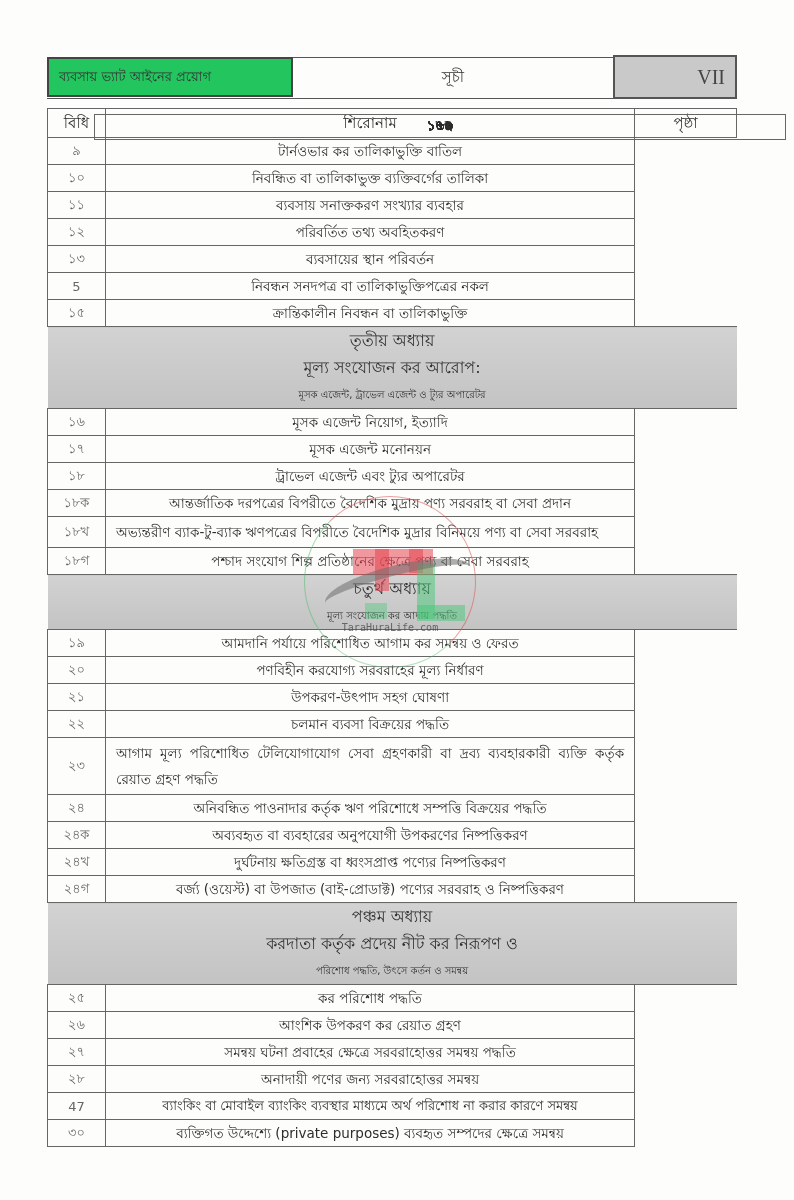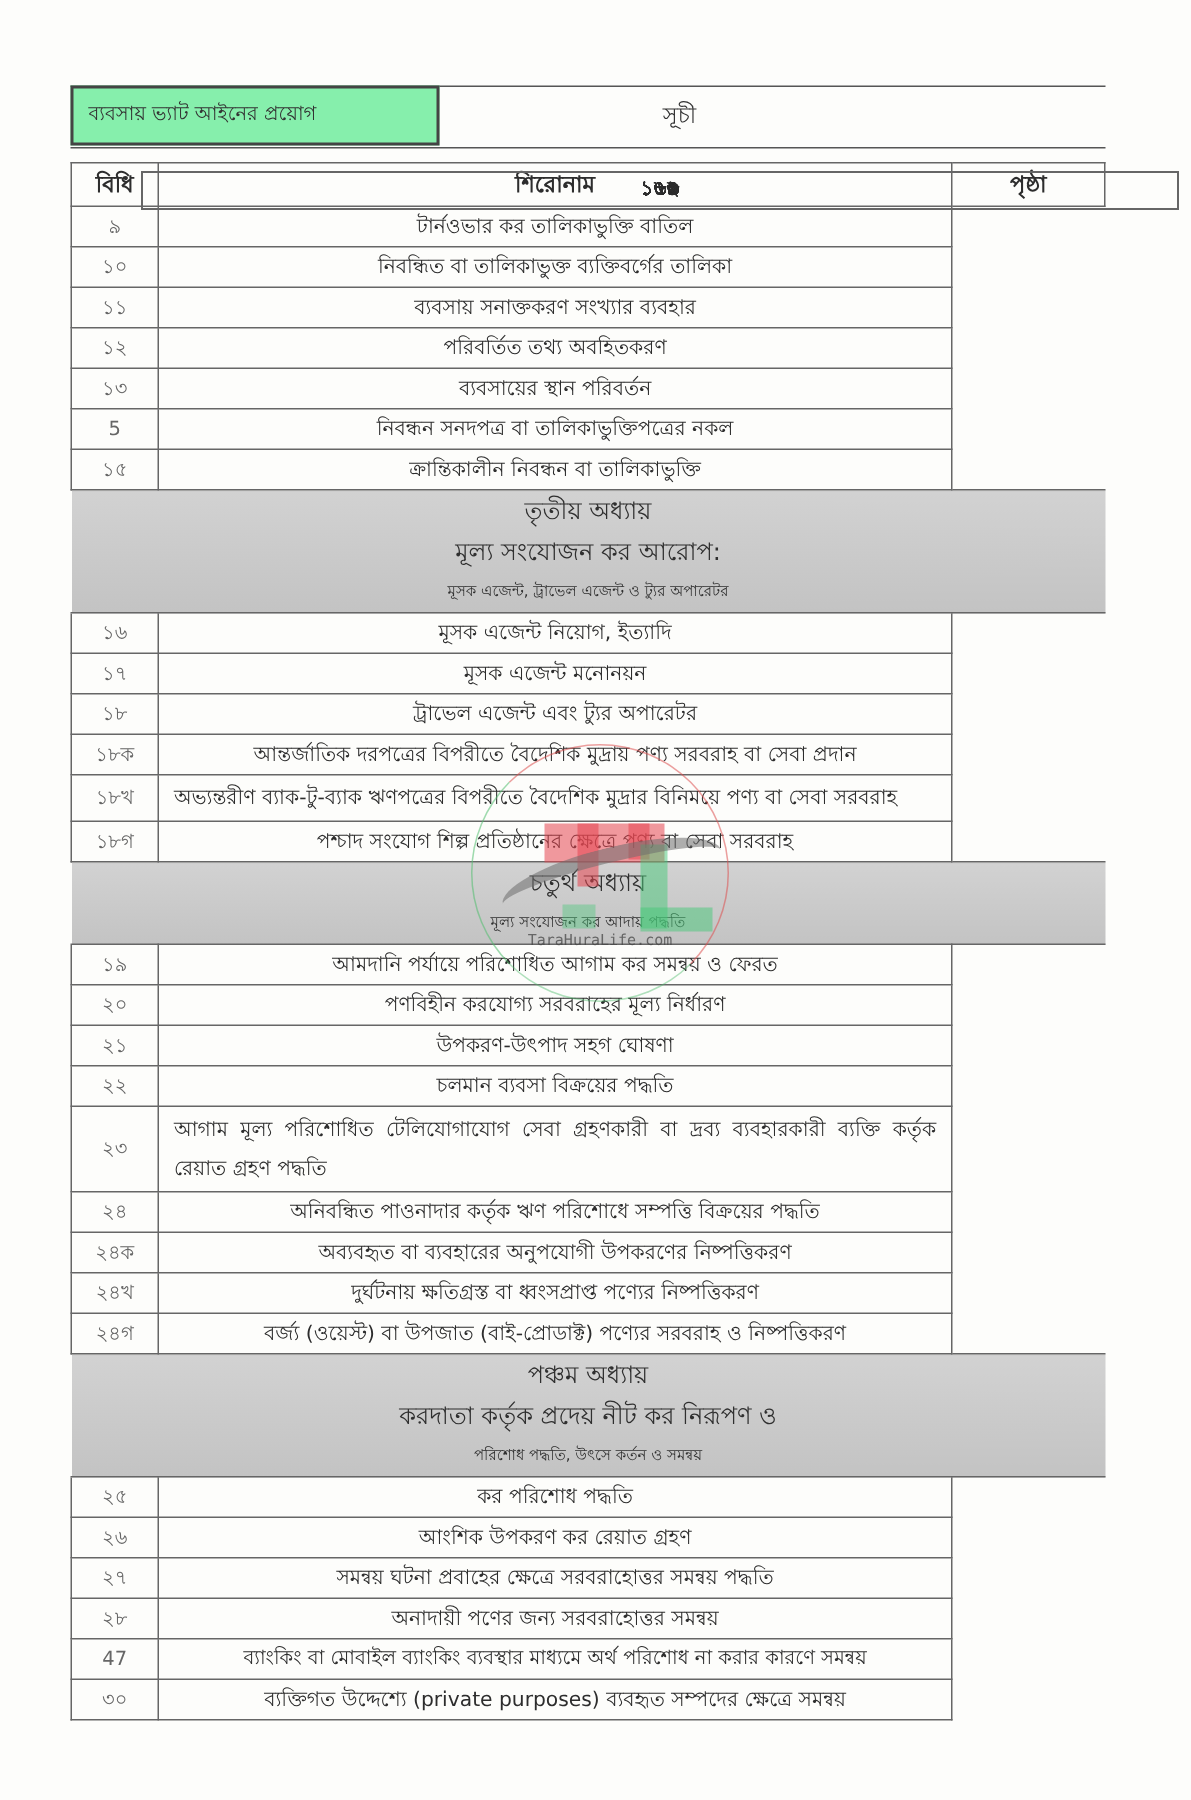--- a/index.html
+++ b/index.html
@@ -17,7 +17,7 @@
   .run-header { position: relative; height: 40px; border-top: 1px solid #555; border-bottom: 1px solid #555; }
   .run-left {
     position: absolute; left: 0; top: -1px; width: 246px; height: 40px;
-    background: #86efac; border: 2px solid #444; box-sizing: border-box;
+    background: #22c55e; border: 2px solid #444; box-sizing: border-box;
     font-size: 13px; line-height: 36px; padding-left: 10px; color: #333;
   }
   .run-center {

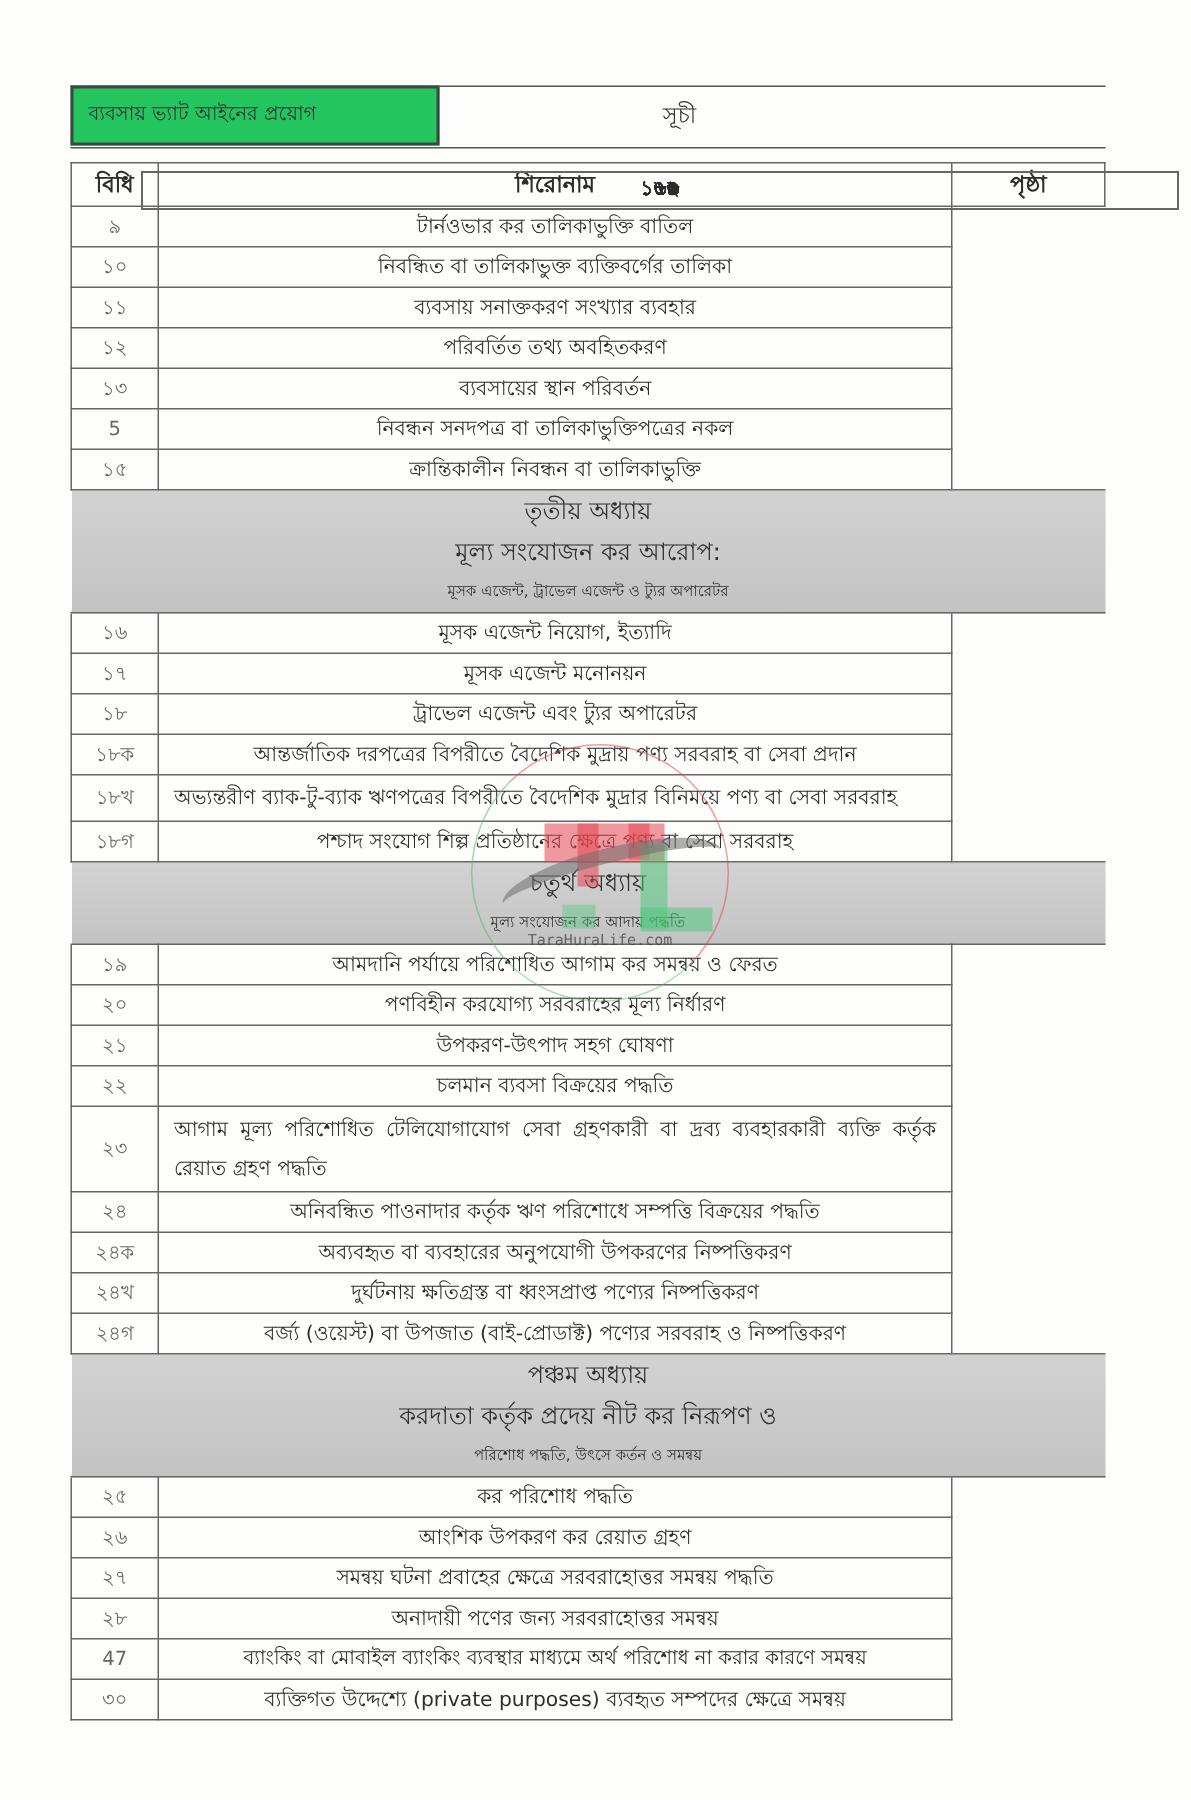--- a/index.html
+++ b/index.html
@@ -89,6 +89,7 @@
   <div class="run-header">
     <div class="run-left">ব্যবসায় ভ্যাট আইনের প্রয়োগ</div>
     <div class="run-center">সূচী</div>
+    <div class="run-right">VII</div>
   </div>
 
   <table class="toc">

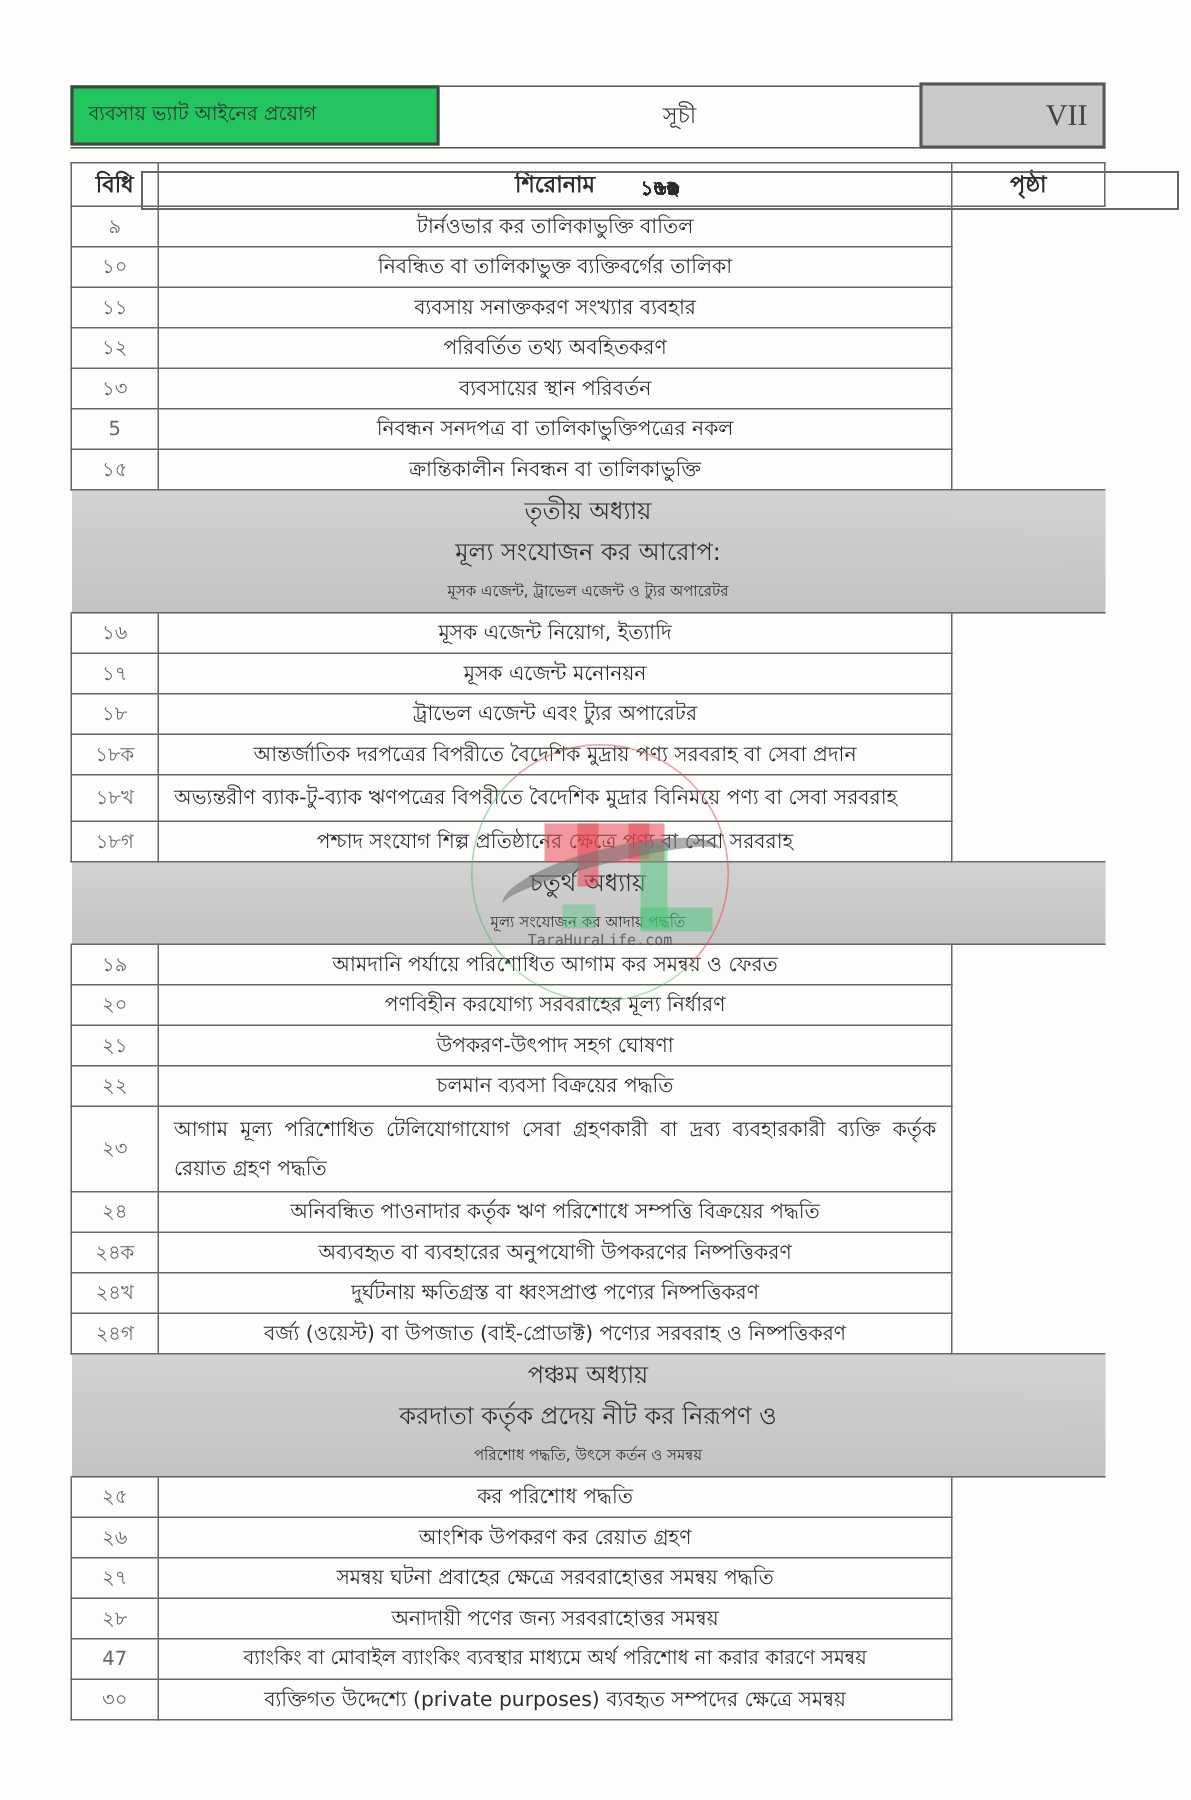--- a/index.html
+++ b/index.html
@@ -43,7 +43,7 @@
   table.toc td, table.toc th {
     border: 1px solid #666; padding: 0; vertical-align: middle;
   }
-  table.toc th { font-weight: bold; height: 28px; font-size: 15px; }
+  table.toc th { font-weight: normal; height: 28px; font-size: 15px; }
   col.c1 { width: 58px; } col.c2 { width: 530px; } col.c3 { width: 102px; }
   td.rule { text-align: center; color: #666; font-size: 13px; }
   td.title { padding: 0 10px !important; text-align: center; line-height: 26px; }

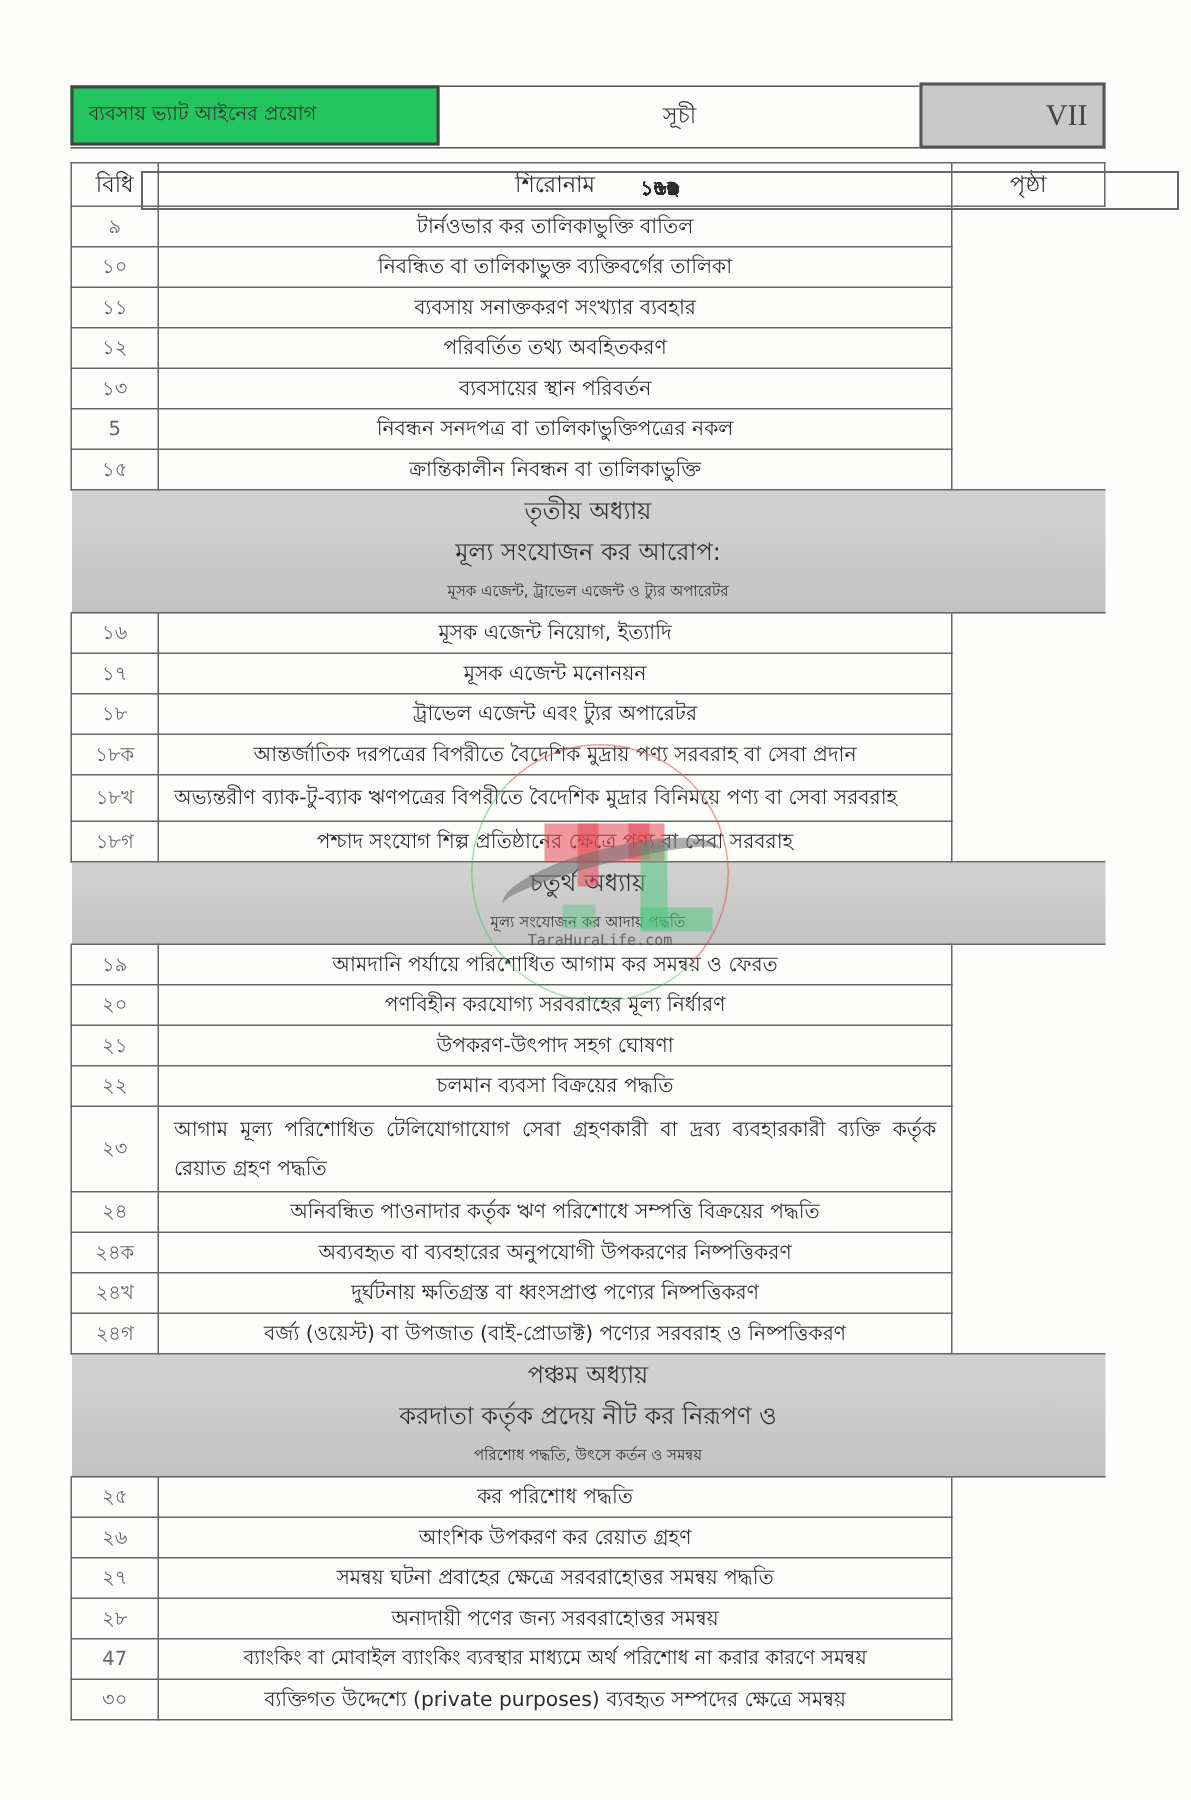--- a/index.html
+++ b/index.html
@@ -59,7 +59,7 @@
 
   
   .watermark {
-    position: absolute; left: 314px; top: 496px; width: 170px; height: 170px;
+    position: absolute; left: 304px; top: 496px; width: 170px; height: 170px;
     border-radius: 50%;
     border: 1px solid rgba(220,80,80,0.55);
     border-left-color: rgba(80,190,110,0.55);

